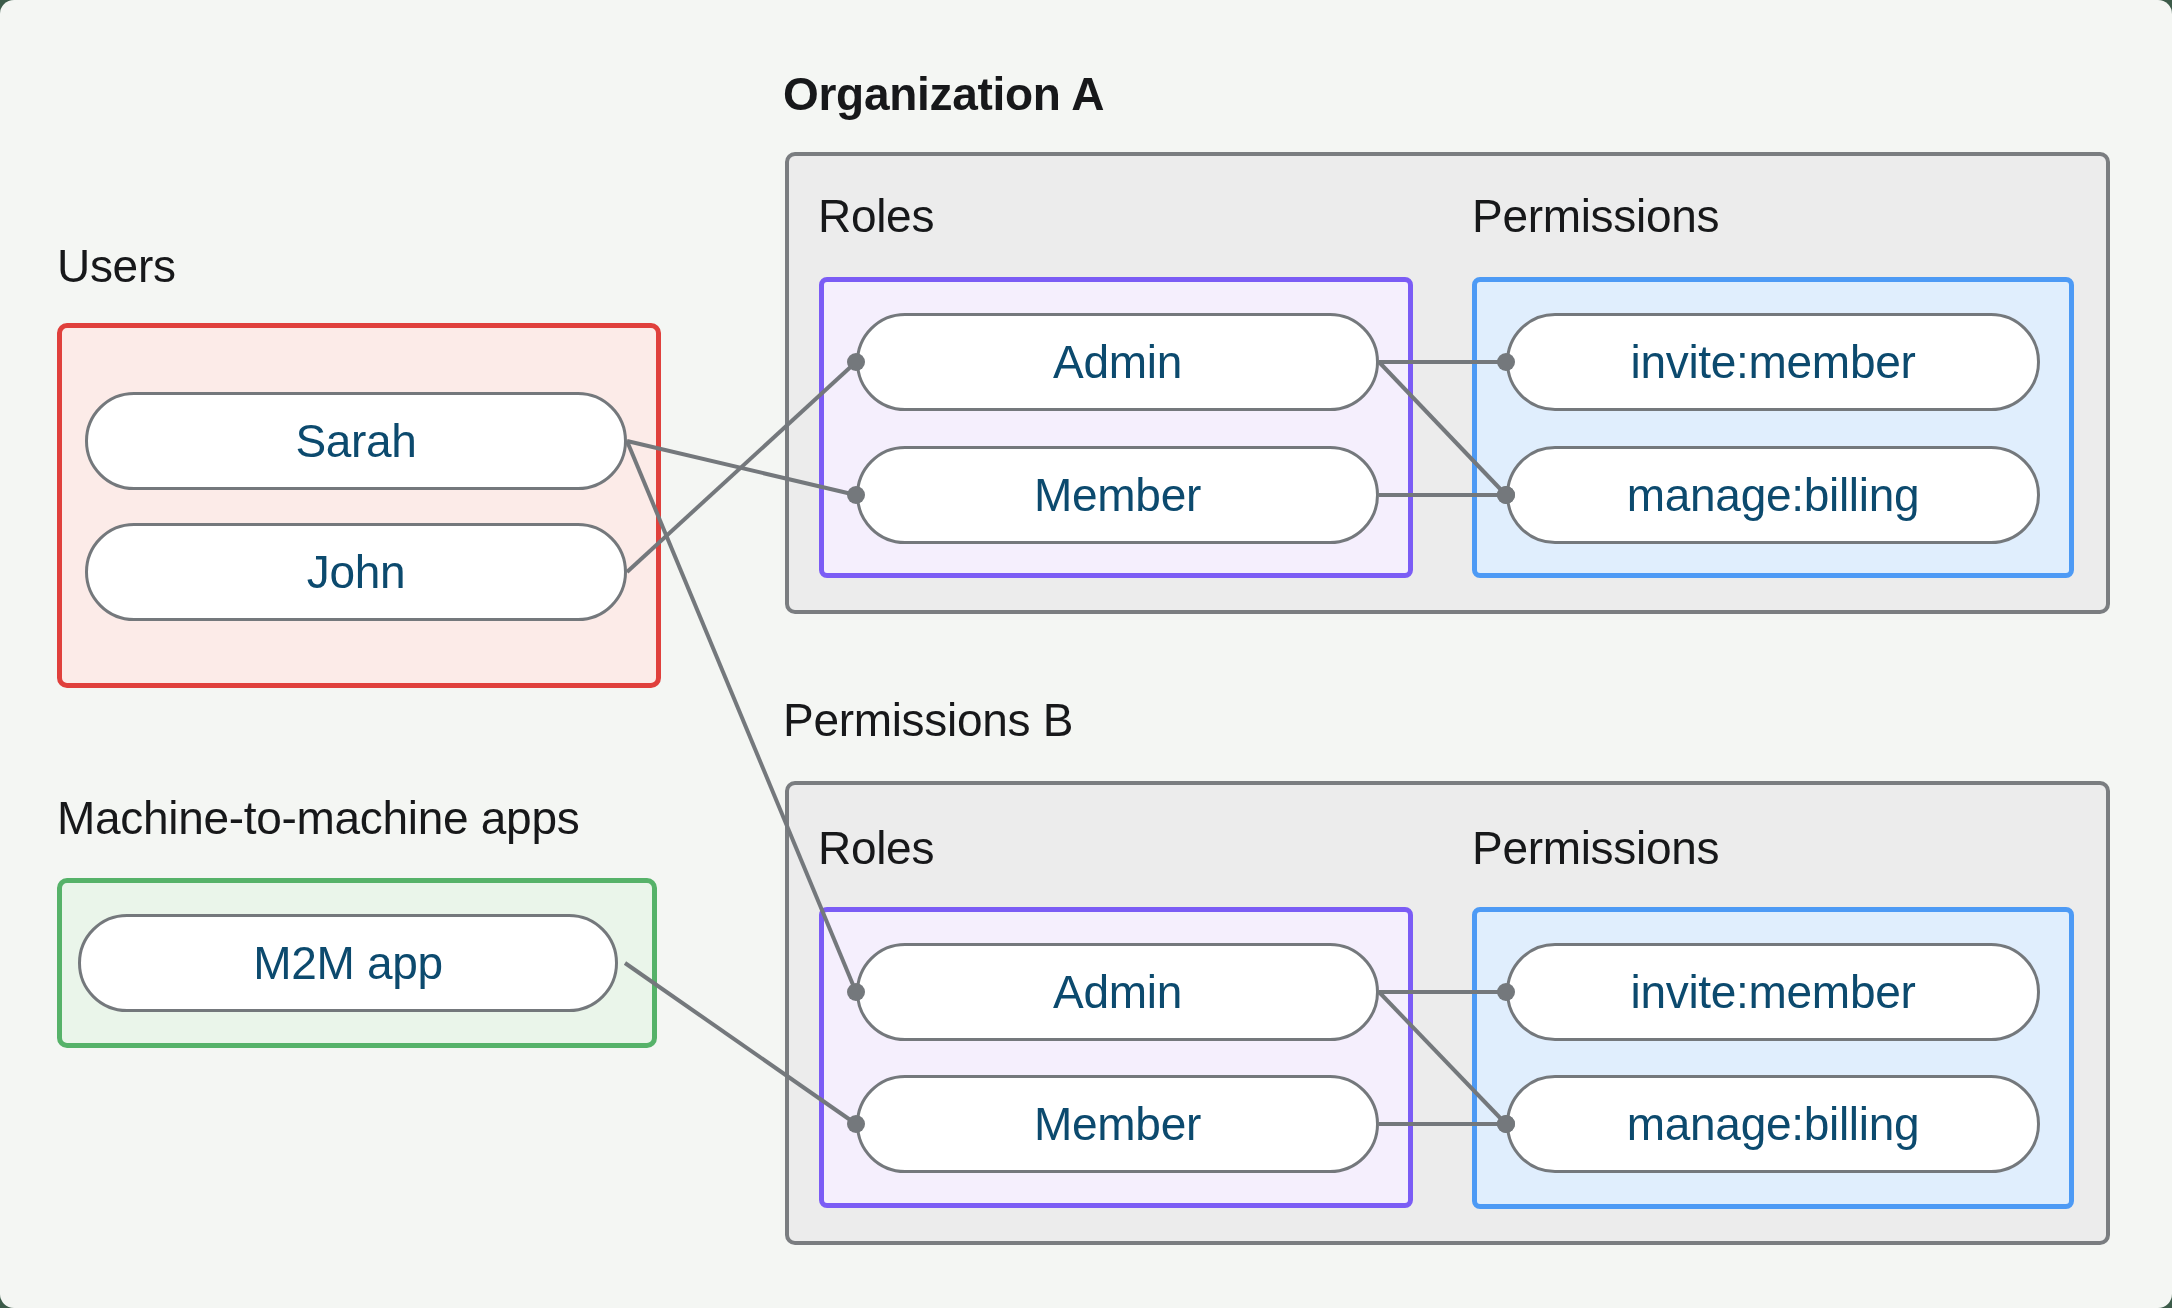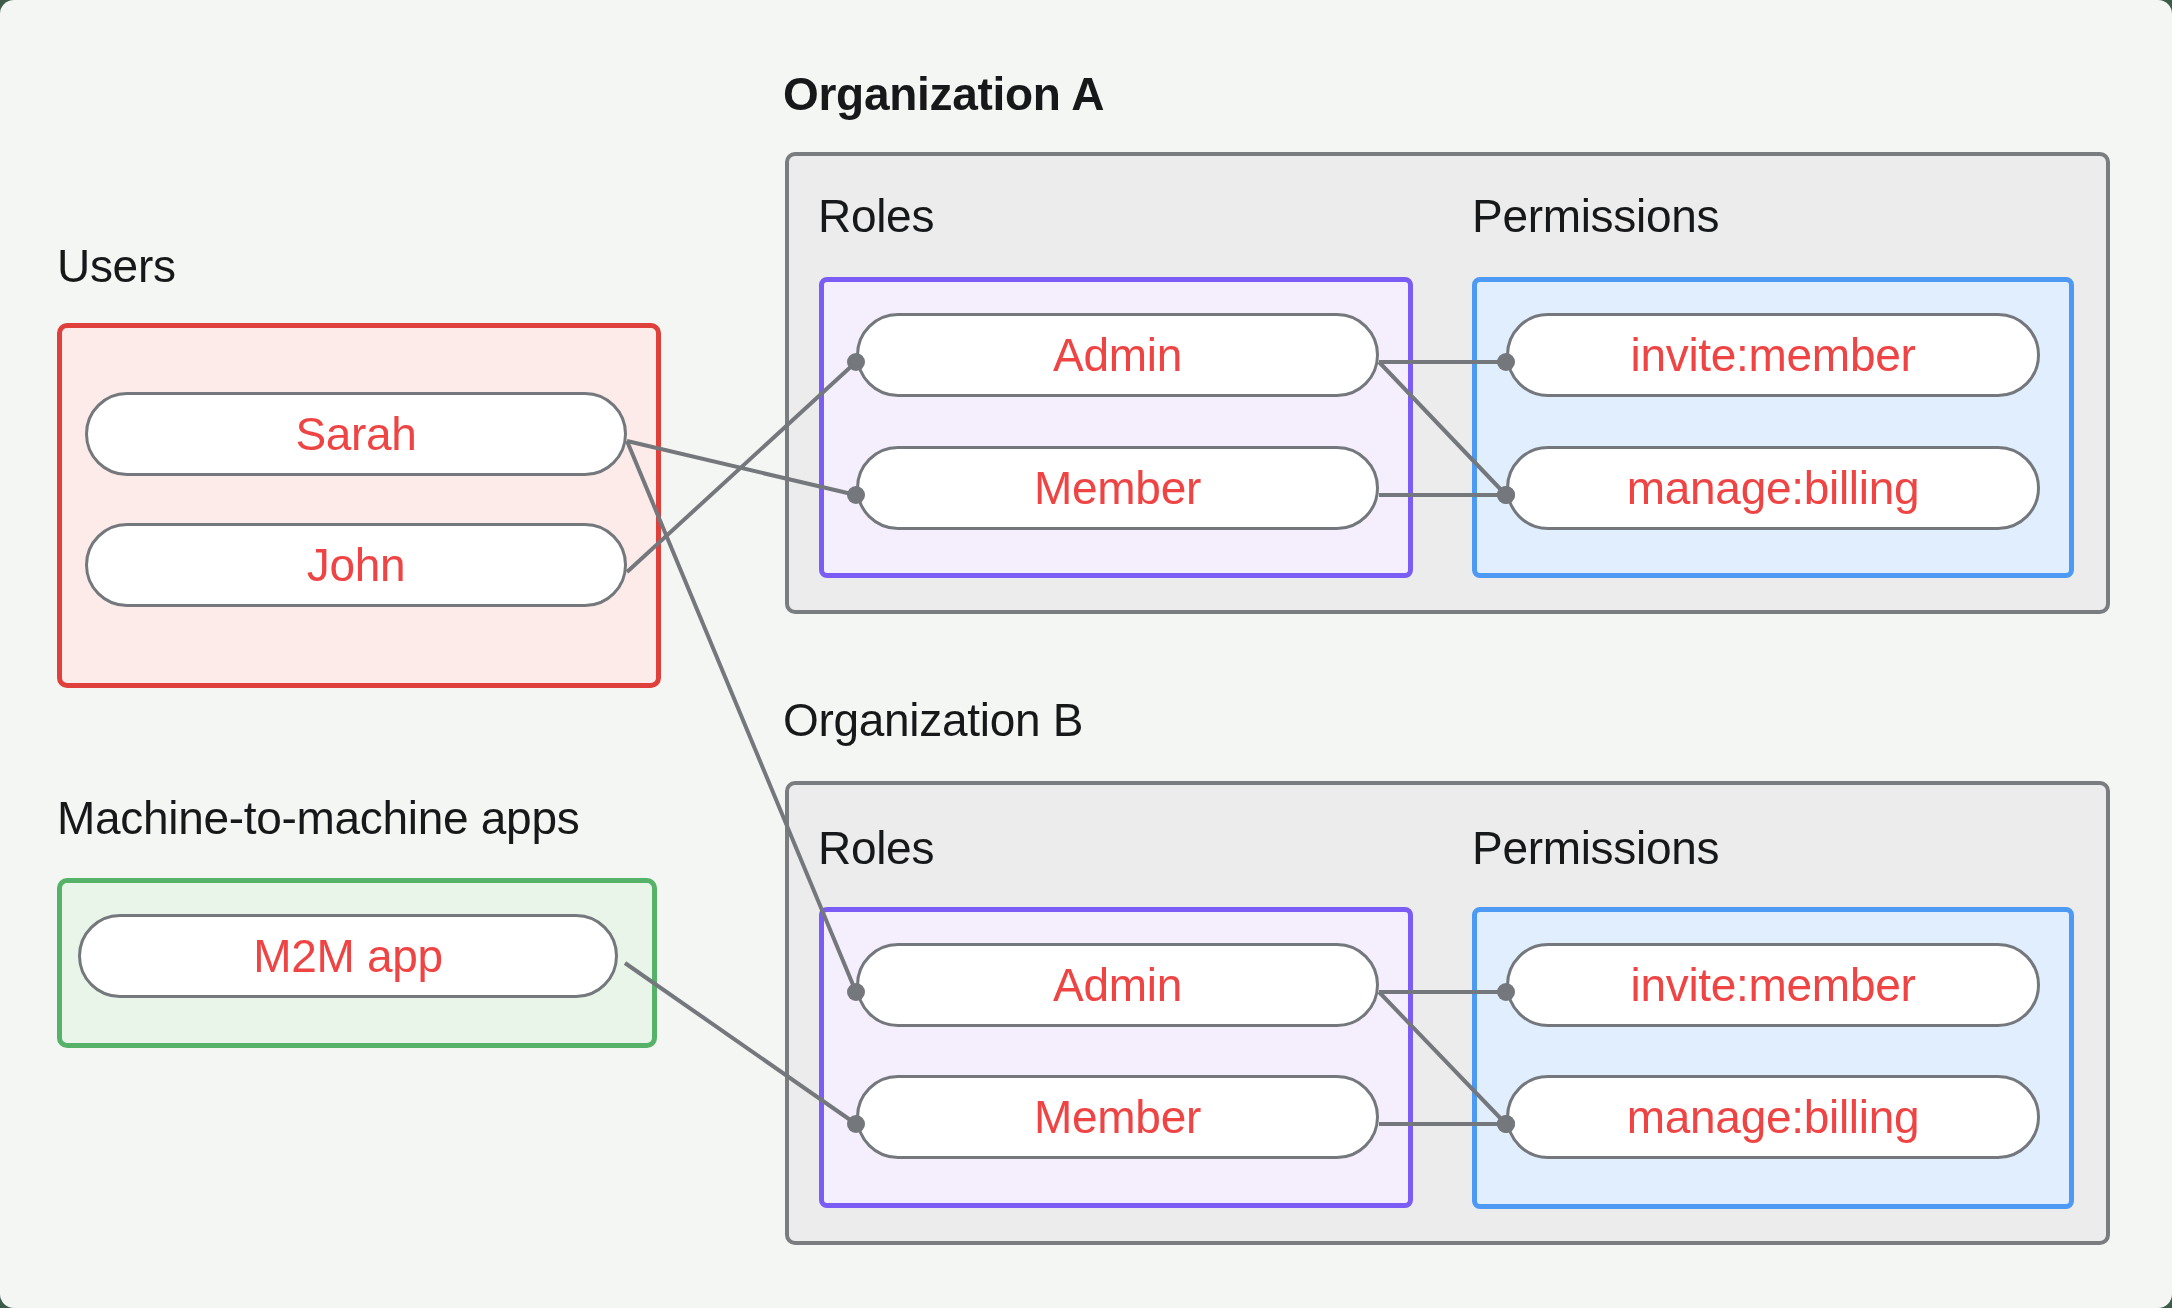--- a/index.html
+++ b/index.html
@@ -38,7 +38,7 @@
   .node-pill {
     position: absolute;
     box-sizing: border-box;
-    height: 84px;
+    height: 98px;
     background: #ffffff;
     border: 3.5px solid #74787c;
     border-radius: 49px;
@@ -47,7 +47,7 @@
     justify-content: center;
     font-size: 46px;
     letter-spacing: -0.3px;
-    color: #ef4444;
+    color: #0c4a6e;
     white-space: nowrap;
   }
   #edge-svg {

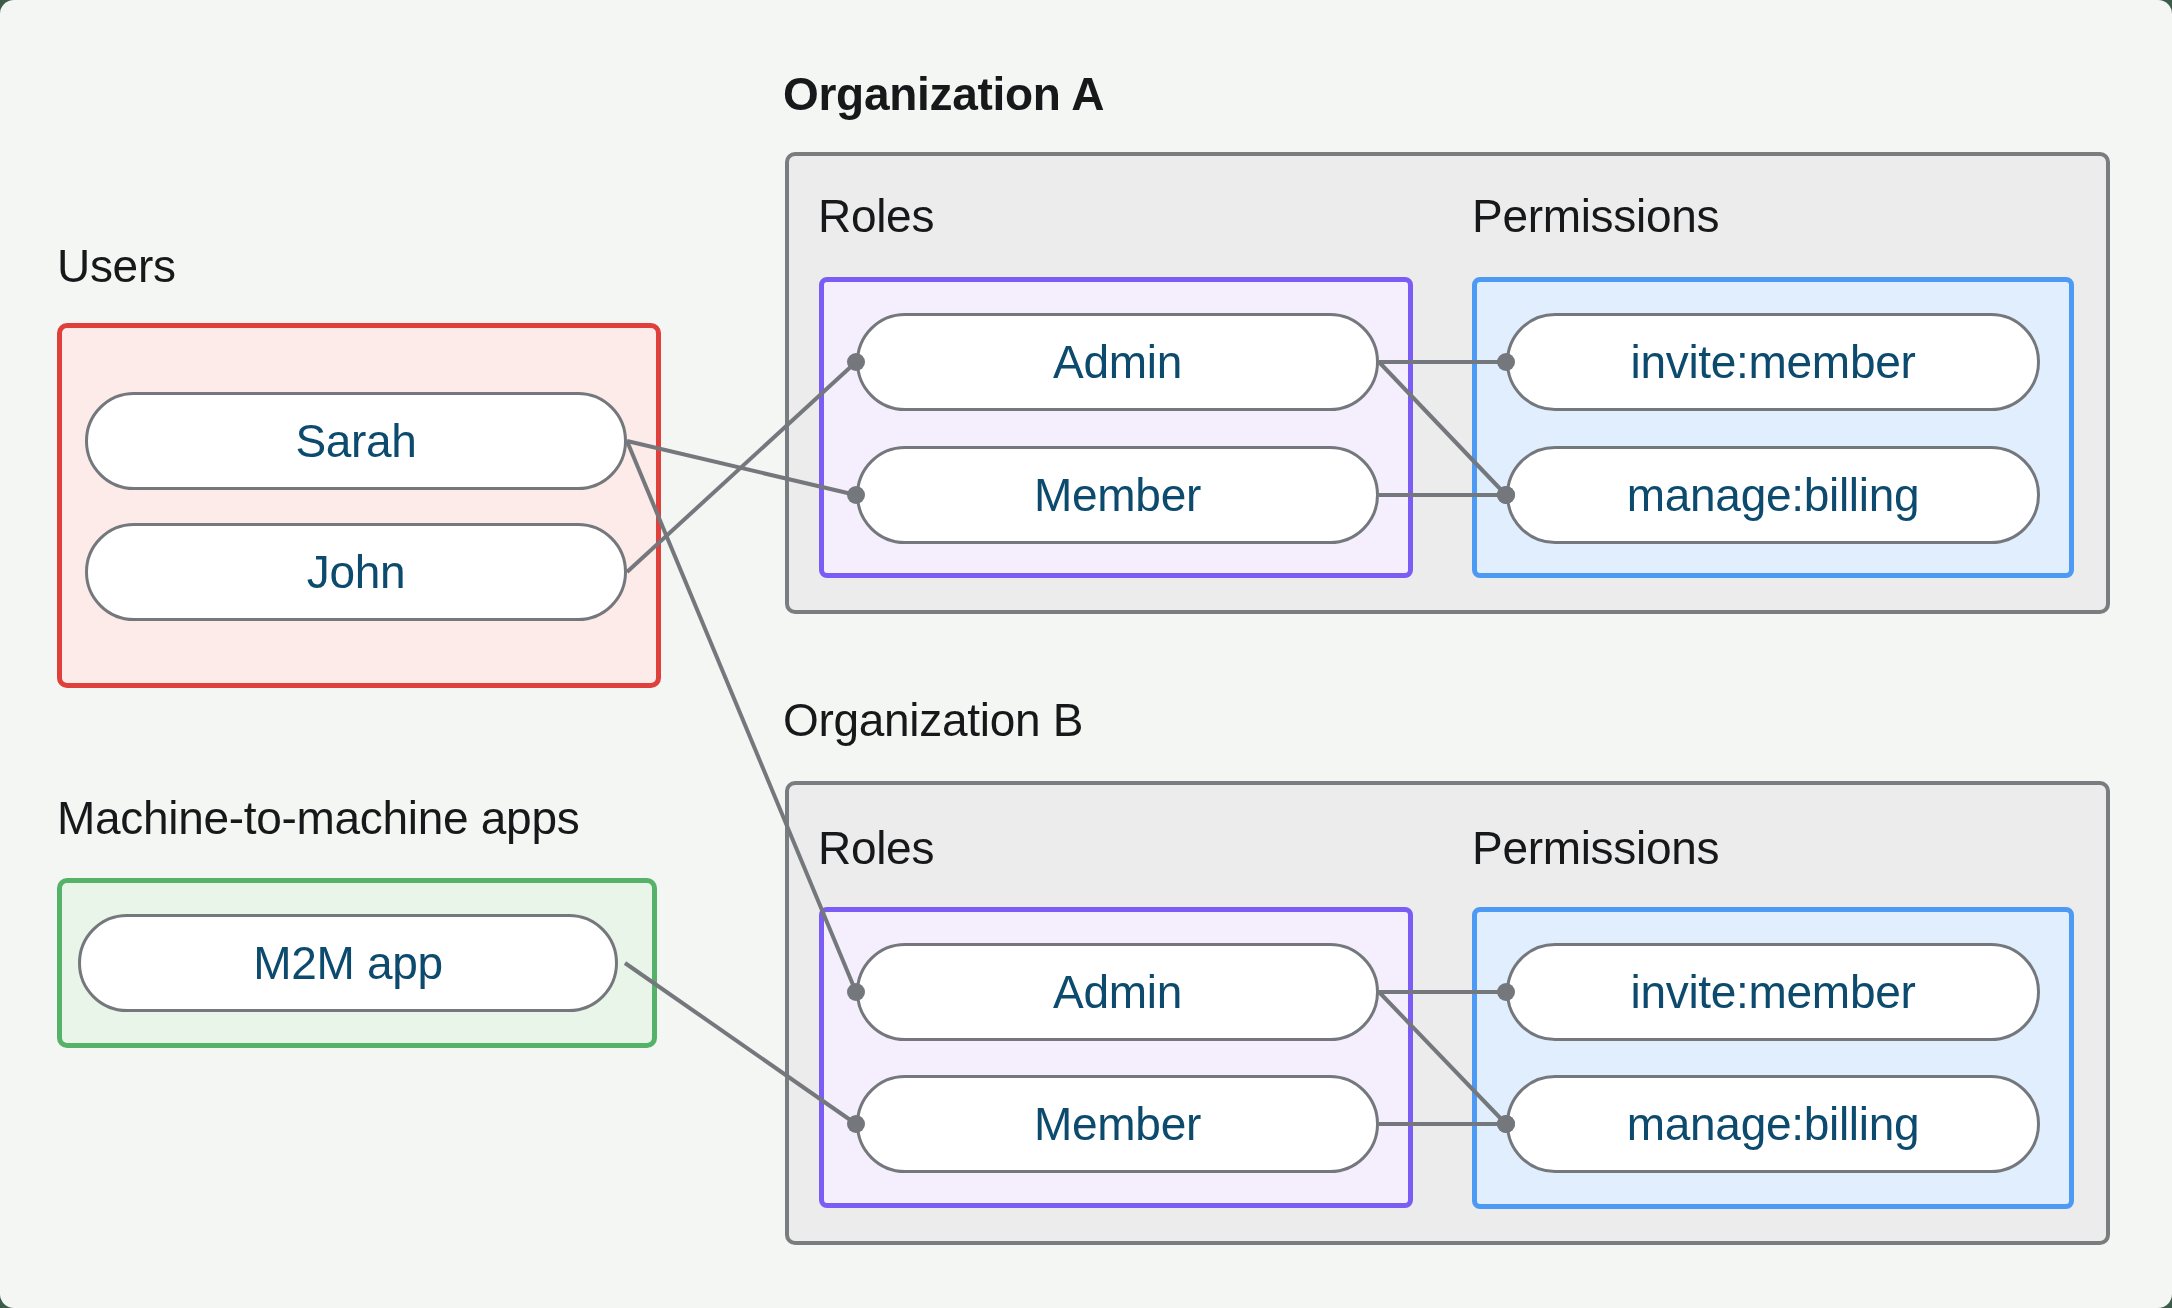--- a/index.html
+++ b/index.html
@@ -83,7 +83,7 @@
   <div class="node-pill" style="left:1506px; top:313px; width:534px;">invite:member</div>
   <div class="node-pill" style="left:1506px; top:446px; width:534px;">manage:billing</div>
 
-  <div class="abs section-label" style="left:783px; top:694px;">Organization B</div>
+  <div class="abs section-label" style="left:783px; top:694px;">Permissions B</div>
   <div class="group-box org-box" style="left:785px; top:781px; width:1325px; height:464px;"></div>
   <div class="abs section-label" style="left:818px; top:822px;">Roles</div>
   <div class="abs section-label" style="left:1472px; top:822px;">Permissions</div>

